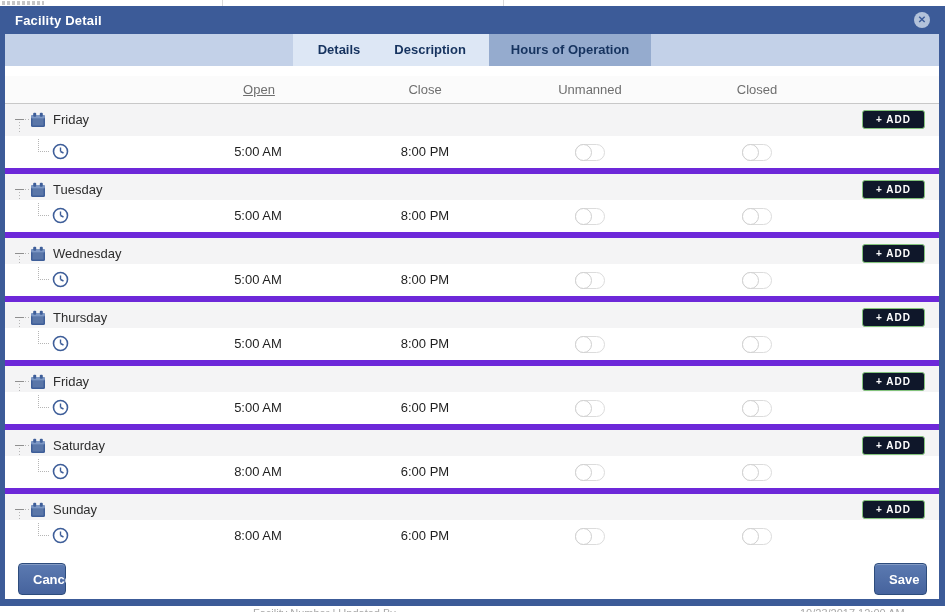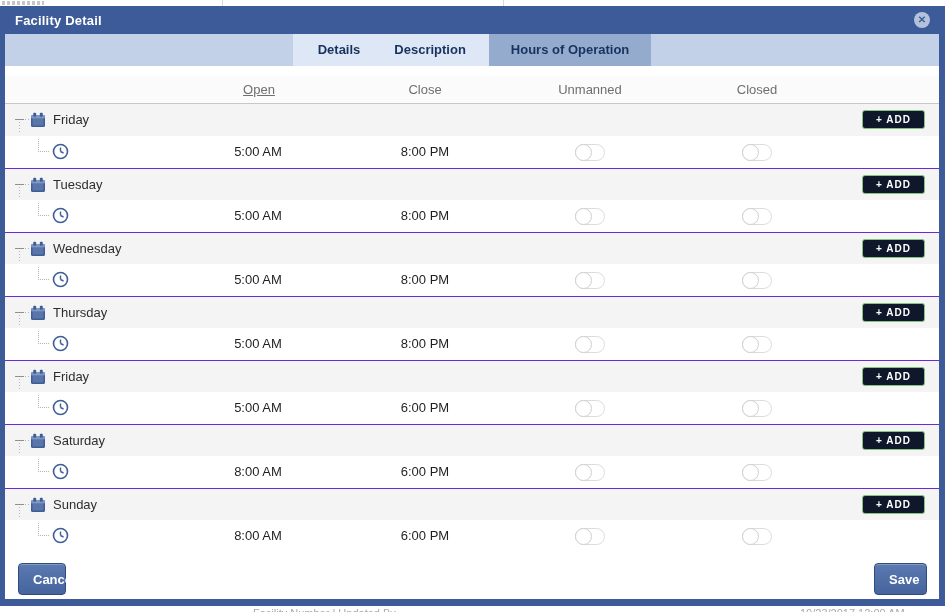--- a/index.html
+++ b/index.html
@@ -61,7 +61,7 @@
   .hdr-closed { left:692px; }
 
   .row { position:relative; height:32px; }
-  .day-row { background:#f4f4f5; border-top:1px solid #6d28d9; }
+  .day-row { background:#f4f4f5; border-top:6px solid #6d28d9; }
   .day-block:first-child .day-row { border-top:none; }
   .time-row { background:#fff; }
 

